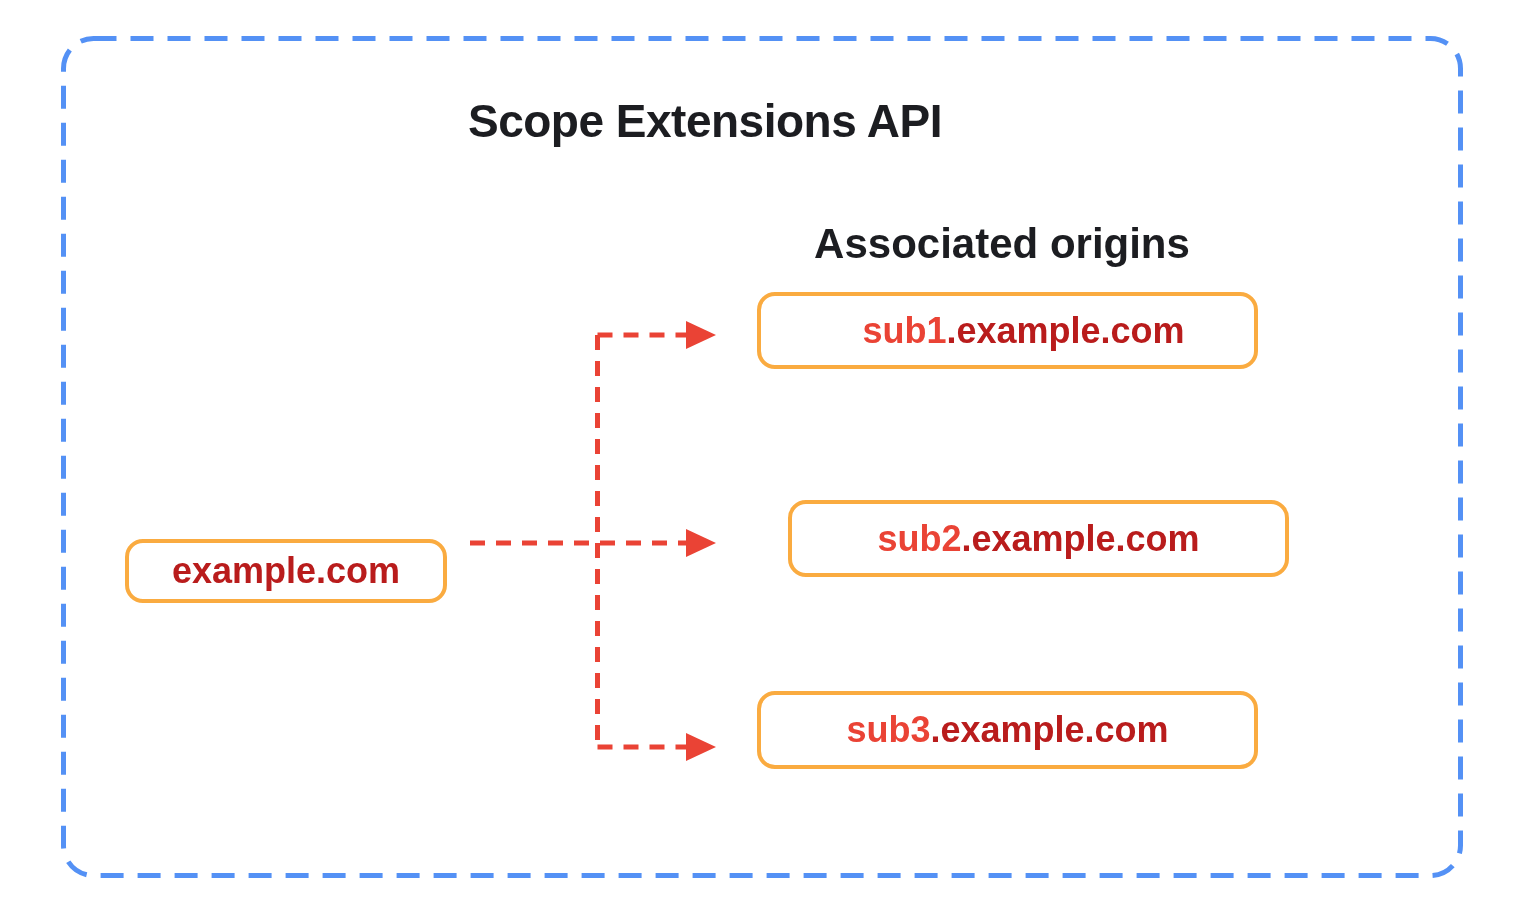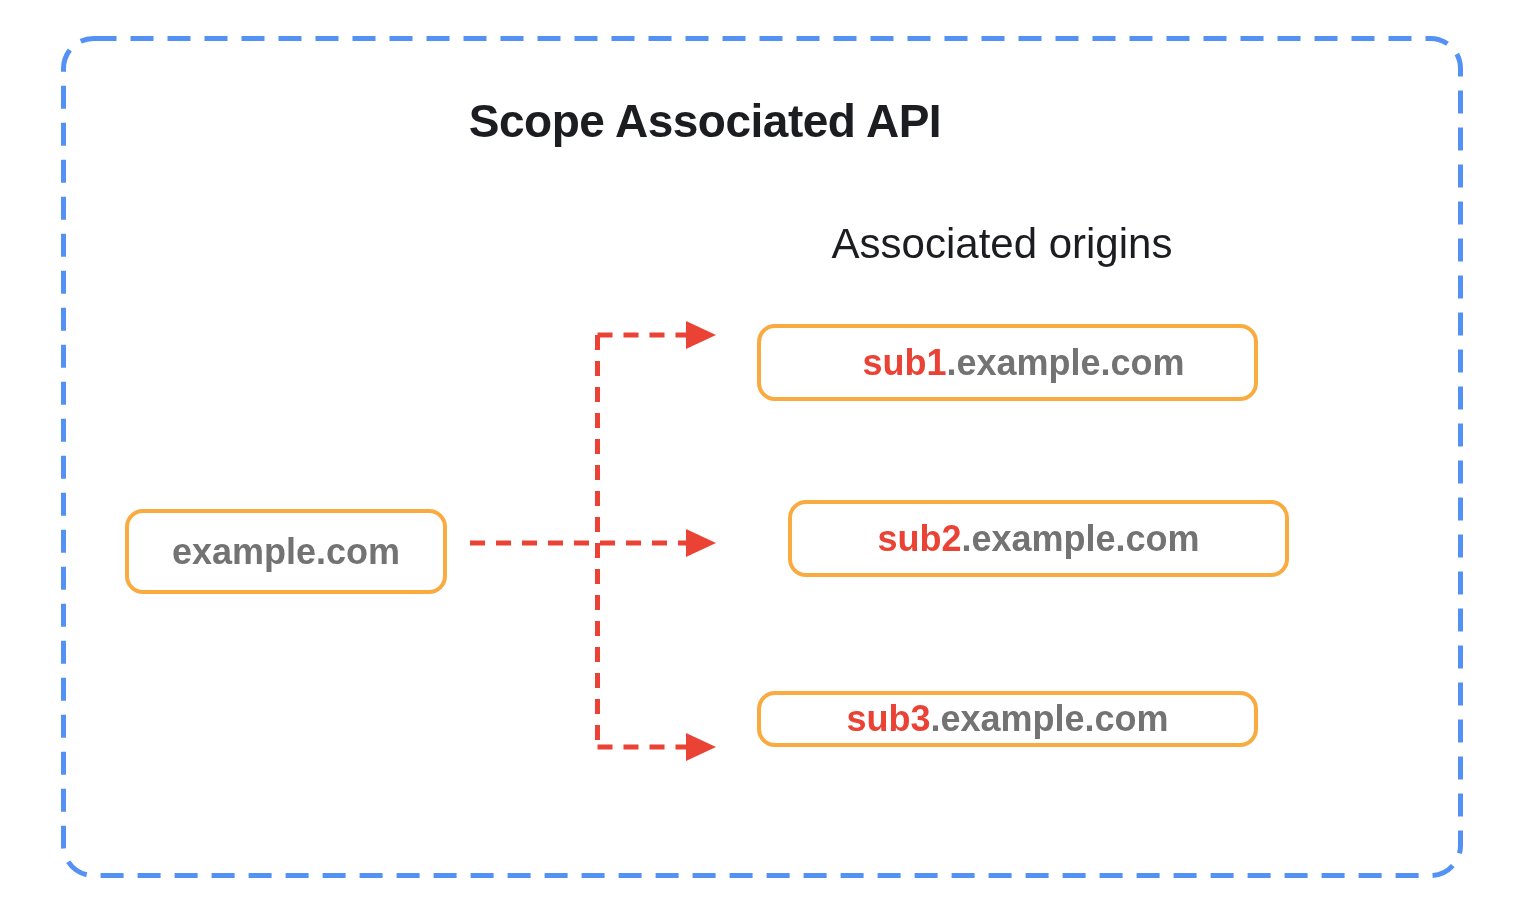--- a/index.html
+++ b/index.html
@@ -84,7 +84,7 @@
     <polygon points="686,733 686,761 716,747" fill="#ea4335"></polygon>
   </svg>
 
-  <div class="abs title">Scope Associated API</div>
+  <div class="abs title">Scope Extensions API</div>
 
   <div class="abs section-label label-associated">Associated origins</div>
 

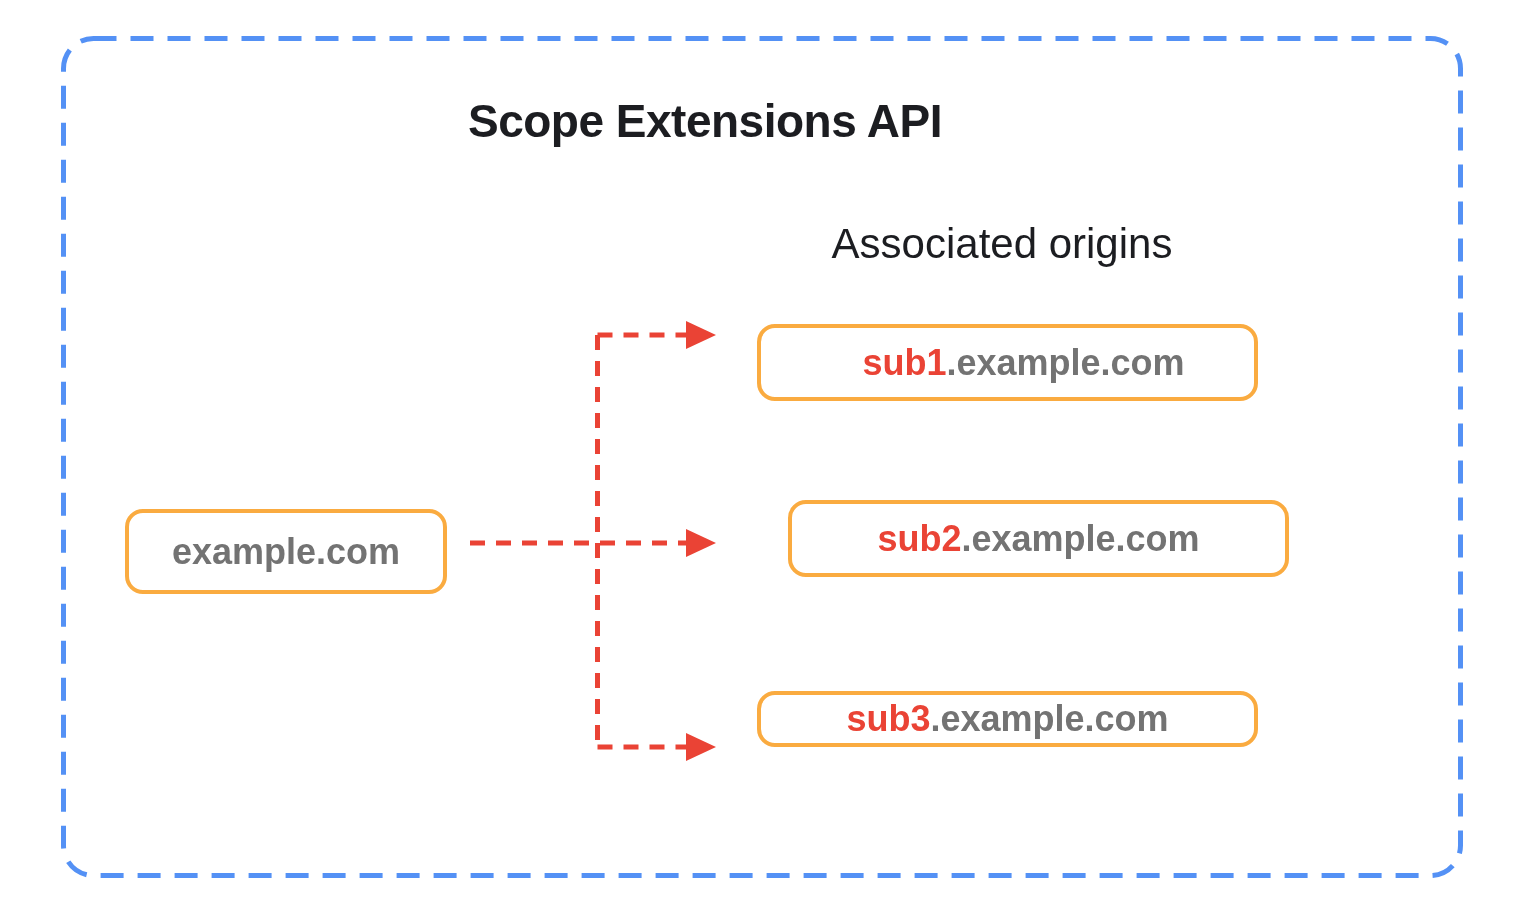--- a/index.html
+++ b/index.html
@@ -36,7 +36,7 @@
   }
   .section-label {
     font-size: 42px;
-    font-weight: 400;
+    font-weight: 700;
     color: #1c1d21;
     white-space: nowrap;
     transform: translateX(-50%);

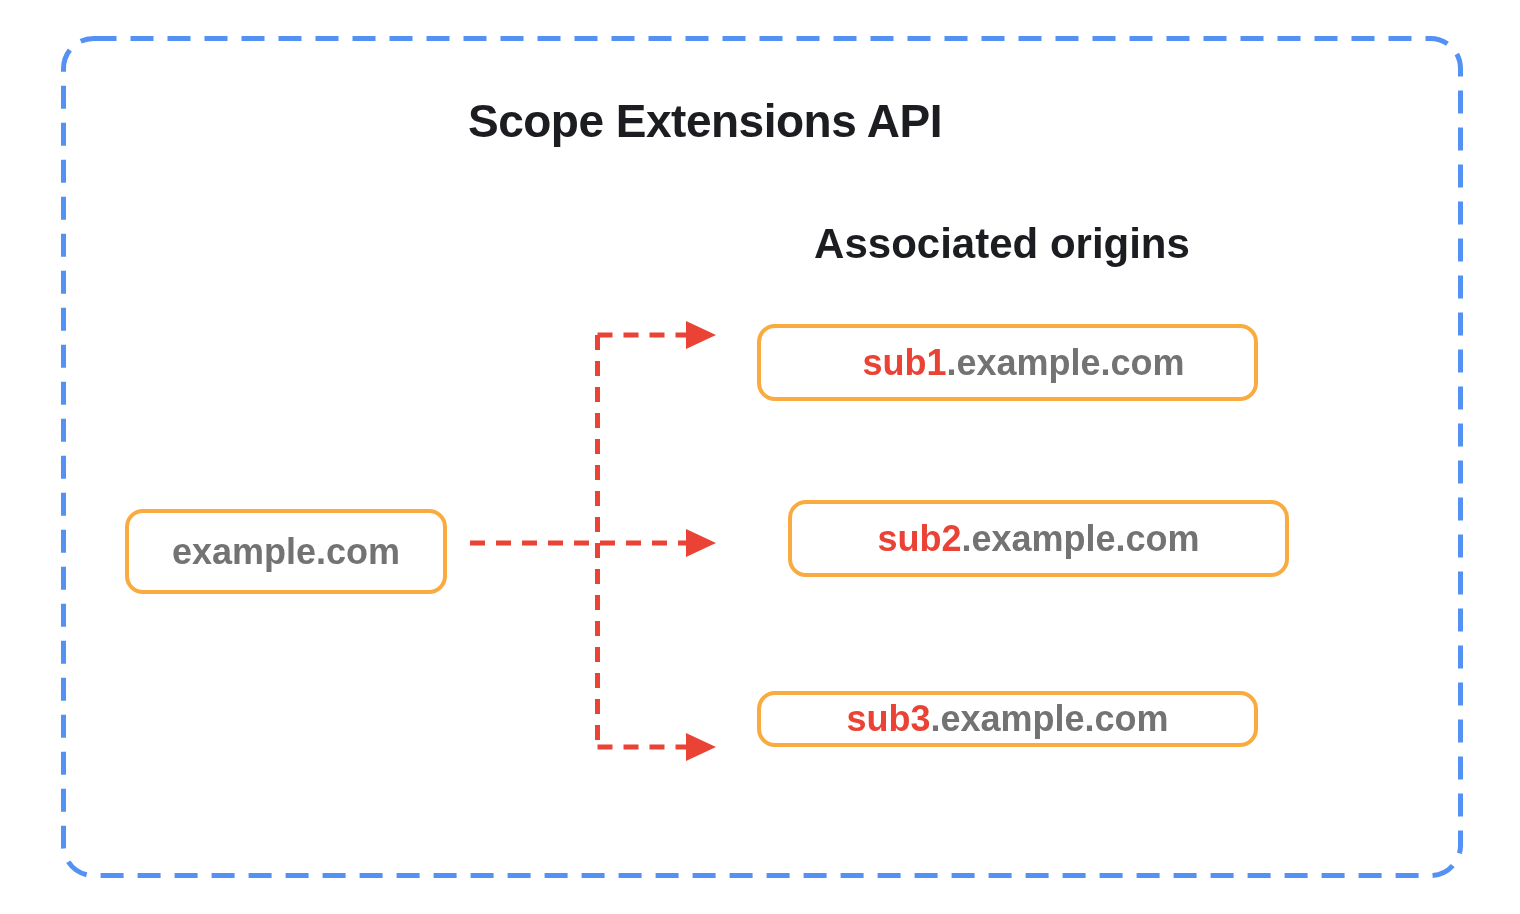--- a/index.html
+++ b/index.html
@@ -57,7 +57,7 @@
   }
   .main-box { left: 125px; top: 509px; width: 322px; height: 85px; }
   .sub-box  { left: 757px; width: 501px; height: 77px; }
-  .sub-box-1 { top: 324px; padding-left: 32px; }
+  .sub-box-1 { top: 292px; padding-left: 32px; }
   .sub-box-2 { top: 500px; margin-left: 31px; }
   .sub-box-3 { top: 691px; height: 56px; }
   .domain-blue { color: #737373; }

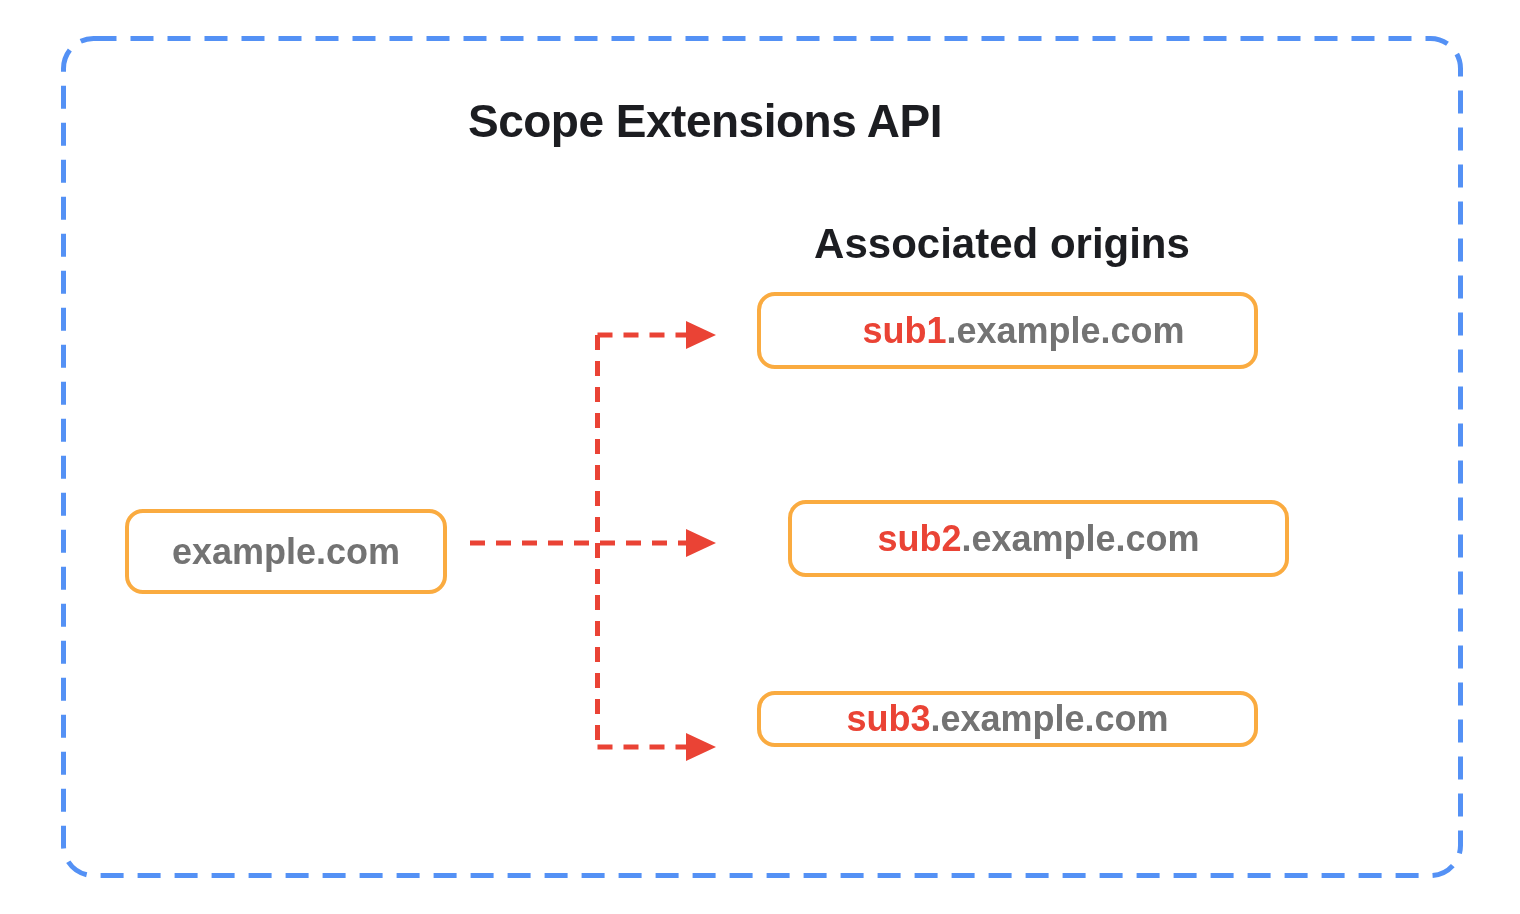--- a/index.html
+++ b/index.html
@@ -60,7 +60,7 @@
   .sub-box-1 { top: 292px; padding-left: 32px; }
   .sub-box-2 { top: 500px; margin-left: 31px; }
   .sub-box-3 { top: 691px; height: 56px; }
-  .domain-blue { color: #737373; }
+  .domain-blue { color: #b91c1c; }
   .subdomain-red { color: #ea4335; }
 </style>
 </head>

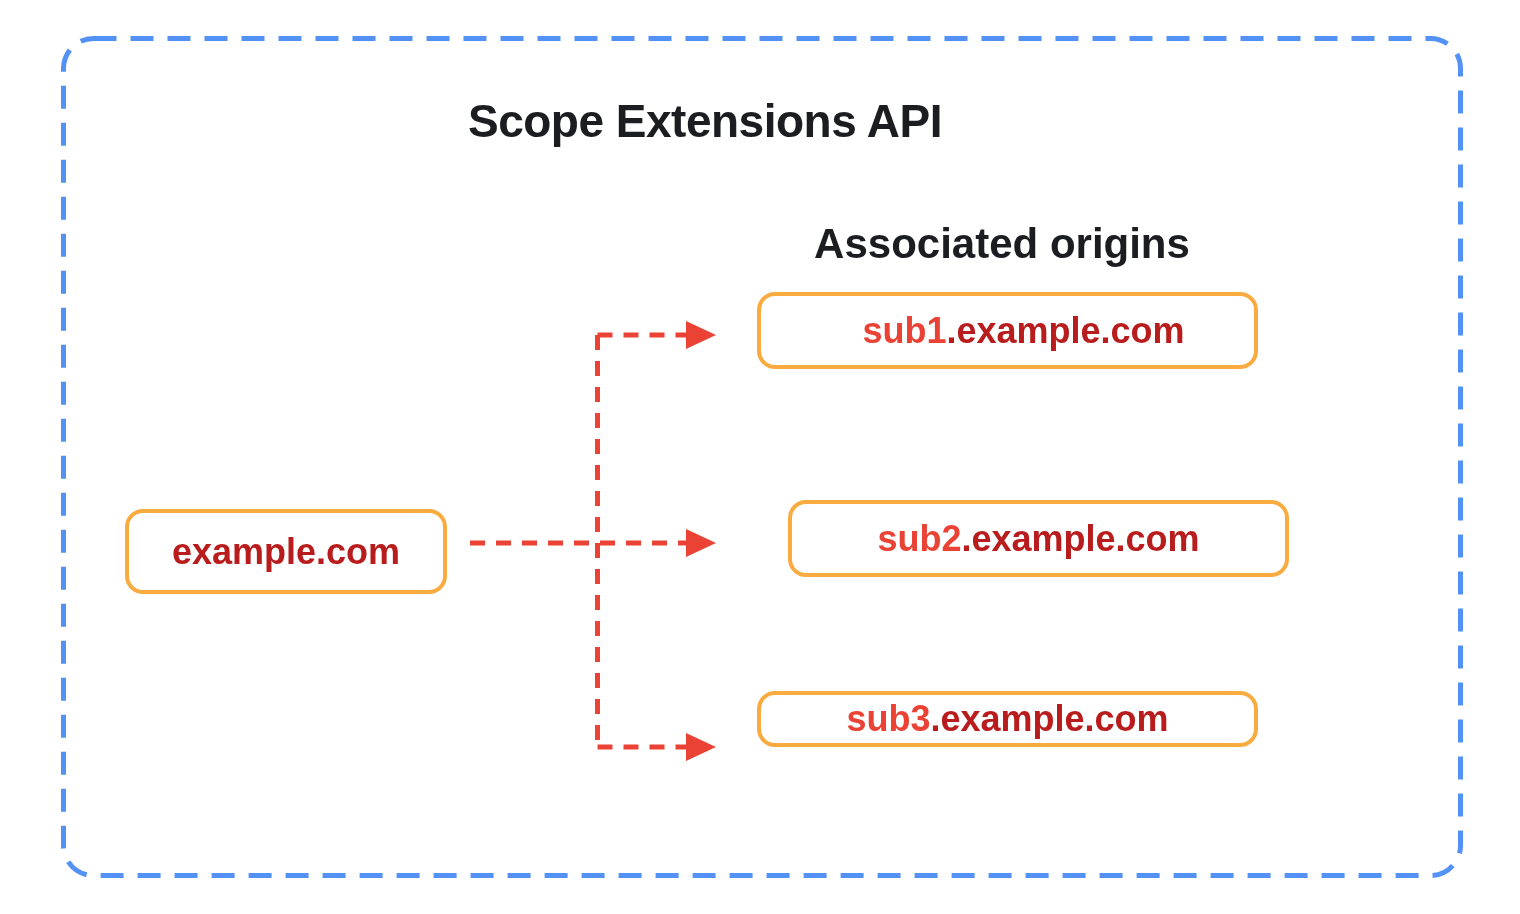--- a/index.html
+++ b/index.html
@@ -55,7 +55,7 @@
     font-weight: 700;
     white-space: nowrap;
   }
-  .main-box { left: 125px; top: 509px; width: 322px; height: 85px; }
+  .main-box { left: 125px; top: 539px; width: 322px; height: 64px; }
   .sub-box  { left: 757px; width: 501px; height: 77px; }
   .sub-box-1 { top: 292px; padding-left: 32px; }
   .sub-box-2 { top: 500px; margin-left: 31px; }

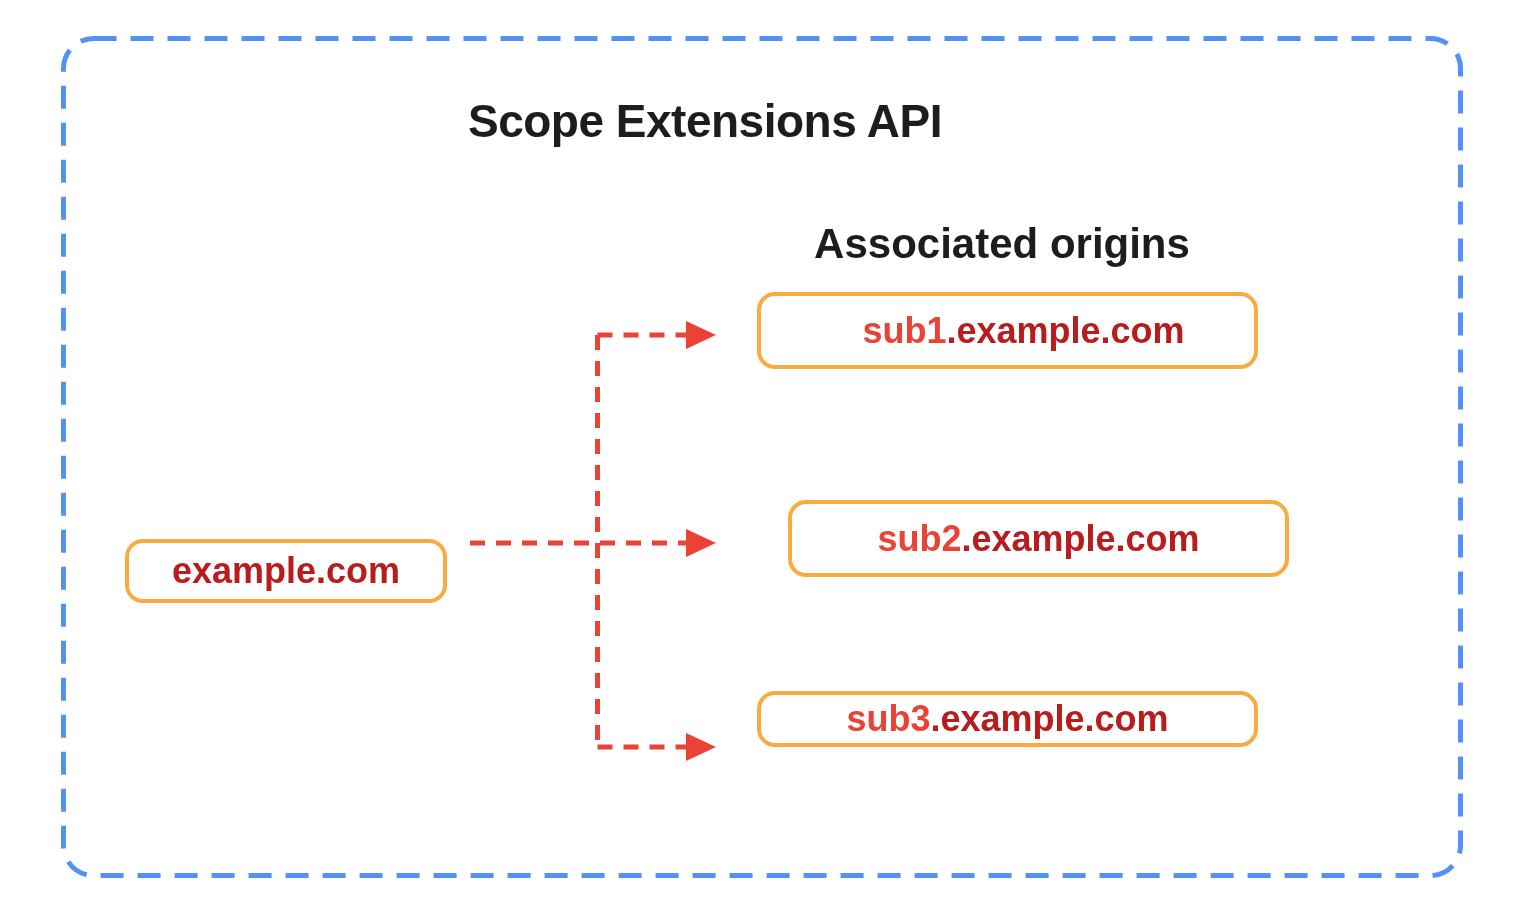--- a/index.html
+++ b/index.html
@@ -59,7 +59,7 @@
   .sub-box  { left: 757px; width: 501px; height: 77px; }
   .sub-box-1 { top: 292px; padding-left: 32px; }
   .sub-box-2 { top: 500px; margin-left: 31px; }
-  .sub-box-3 { top: 691px; height: 56px; }
+  .sub-box-3 { top: 691px; height: 78px; }
   .domain-blue { color: #b91c1c; }
   .subdomain-red { color: #ea4335; }
 </style>

